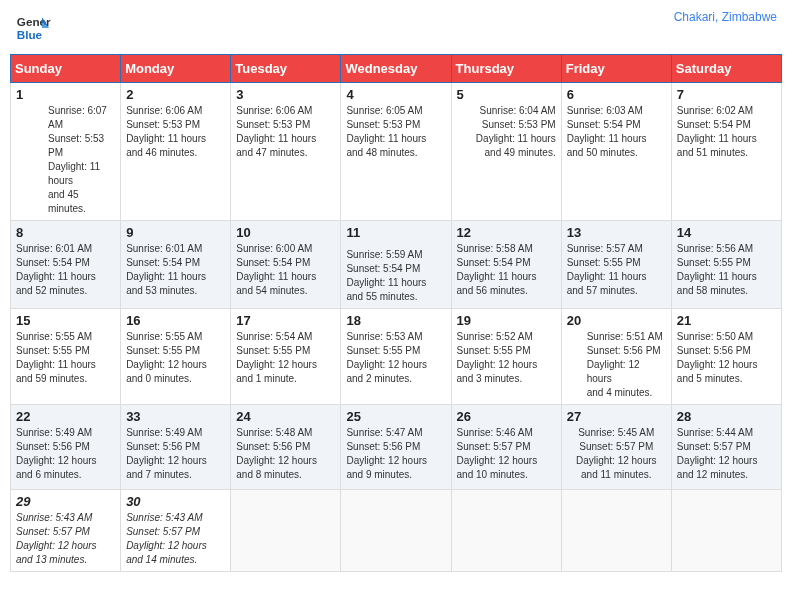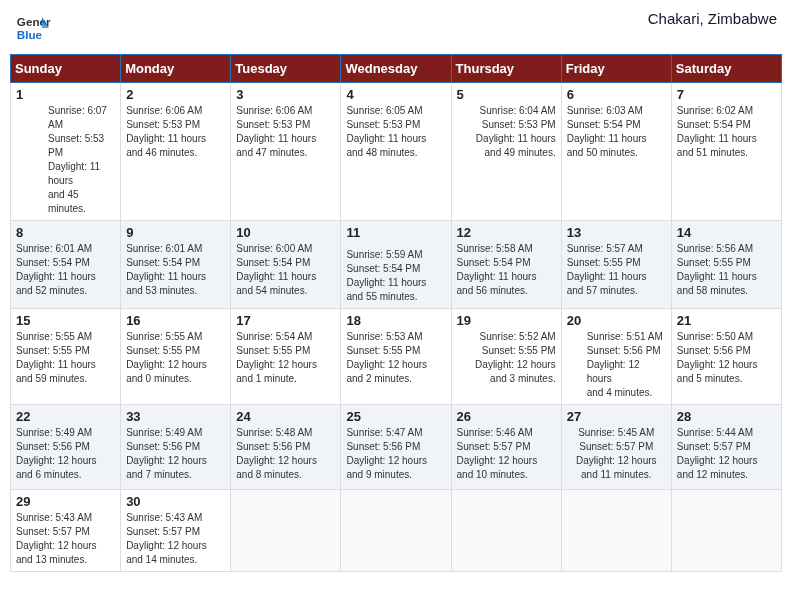--- a/index.html
+++ b/index.html
@@ -35,8 +35,8 @@
       color: #222;
     }
     .subtitle {
-      font-size: 15px;
-      color: #0f172a;
+      font-size: 12px;
+      color: #3b82f6;
     }
     .calendar {
       width: 100%;

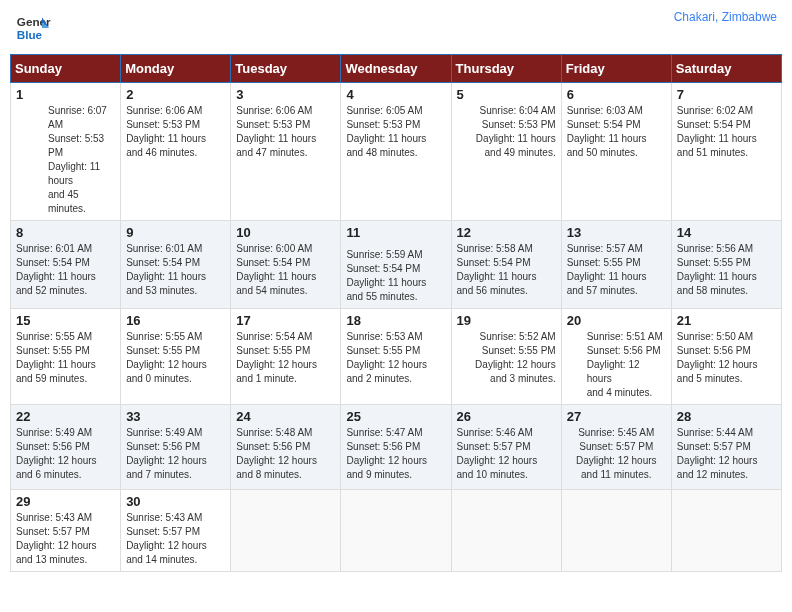--- a/index.html
+++ b/index.html
@@ -44,7 +44,7 @@
       font-size: 10.5px;
     }
     .calendar th {
-      background: #7f1d1d;
+      background: #ef4444;
       color: #fff;
       padding: 6px 4px;
       text-align: left;

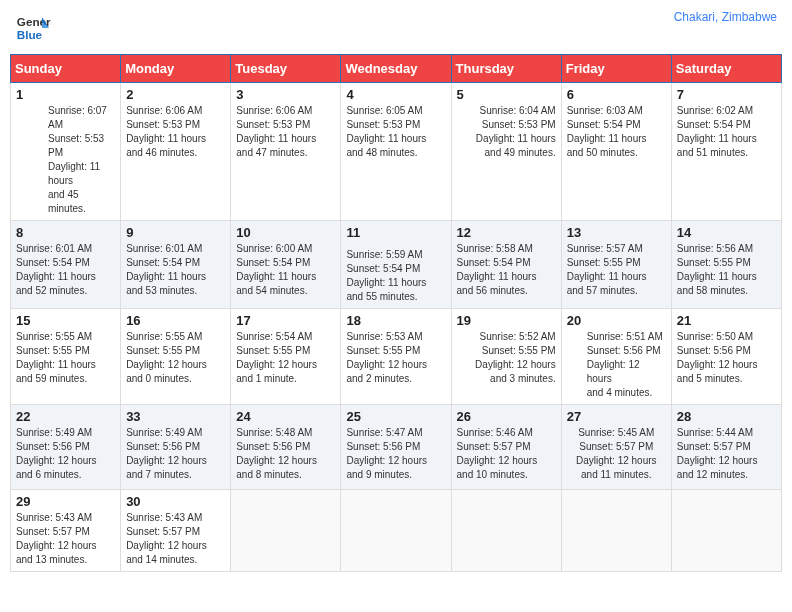--- a/index.html
+++ b/index.html
@@ -247,7 +247,7 @@
         </td>
         <td>
           <span class="day-number">19</span>
-          <div class="day-info" style="white-space: pre-line; text-align: right;">Sunrise: 5:52 AM
+          <div class="day-info" style="white-space: pre-line;">Sunrise: 5:52 AM
 Sunset: 5:55 PM
 Daylight: 12 hours
 and 3 minutes.</div>

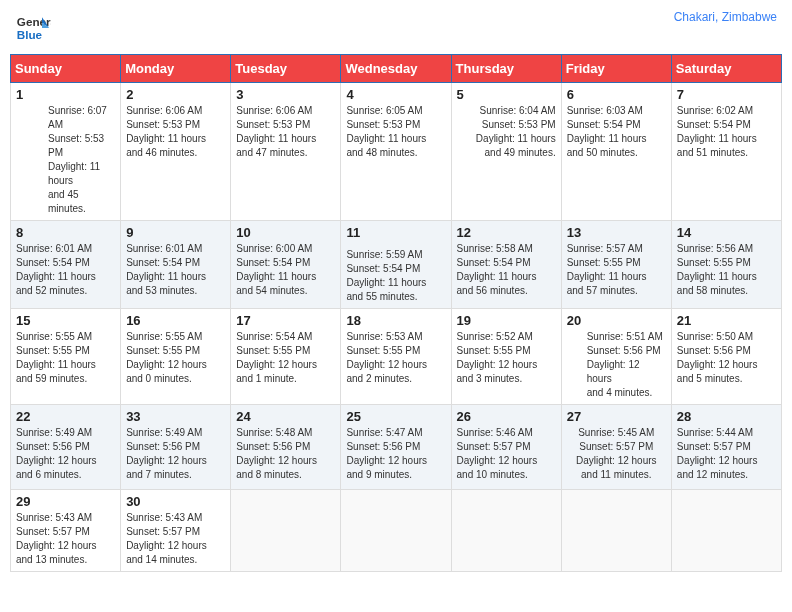--- a/index.html
+++ b/index.html
@@ -82,6 +82,7 @@
     }
     .last-row td {
       height: 75px;
+      font-style: italic;
     }
   </style>
 </head>

